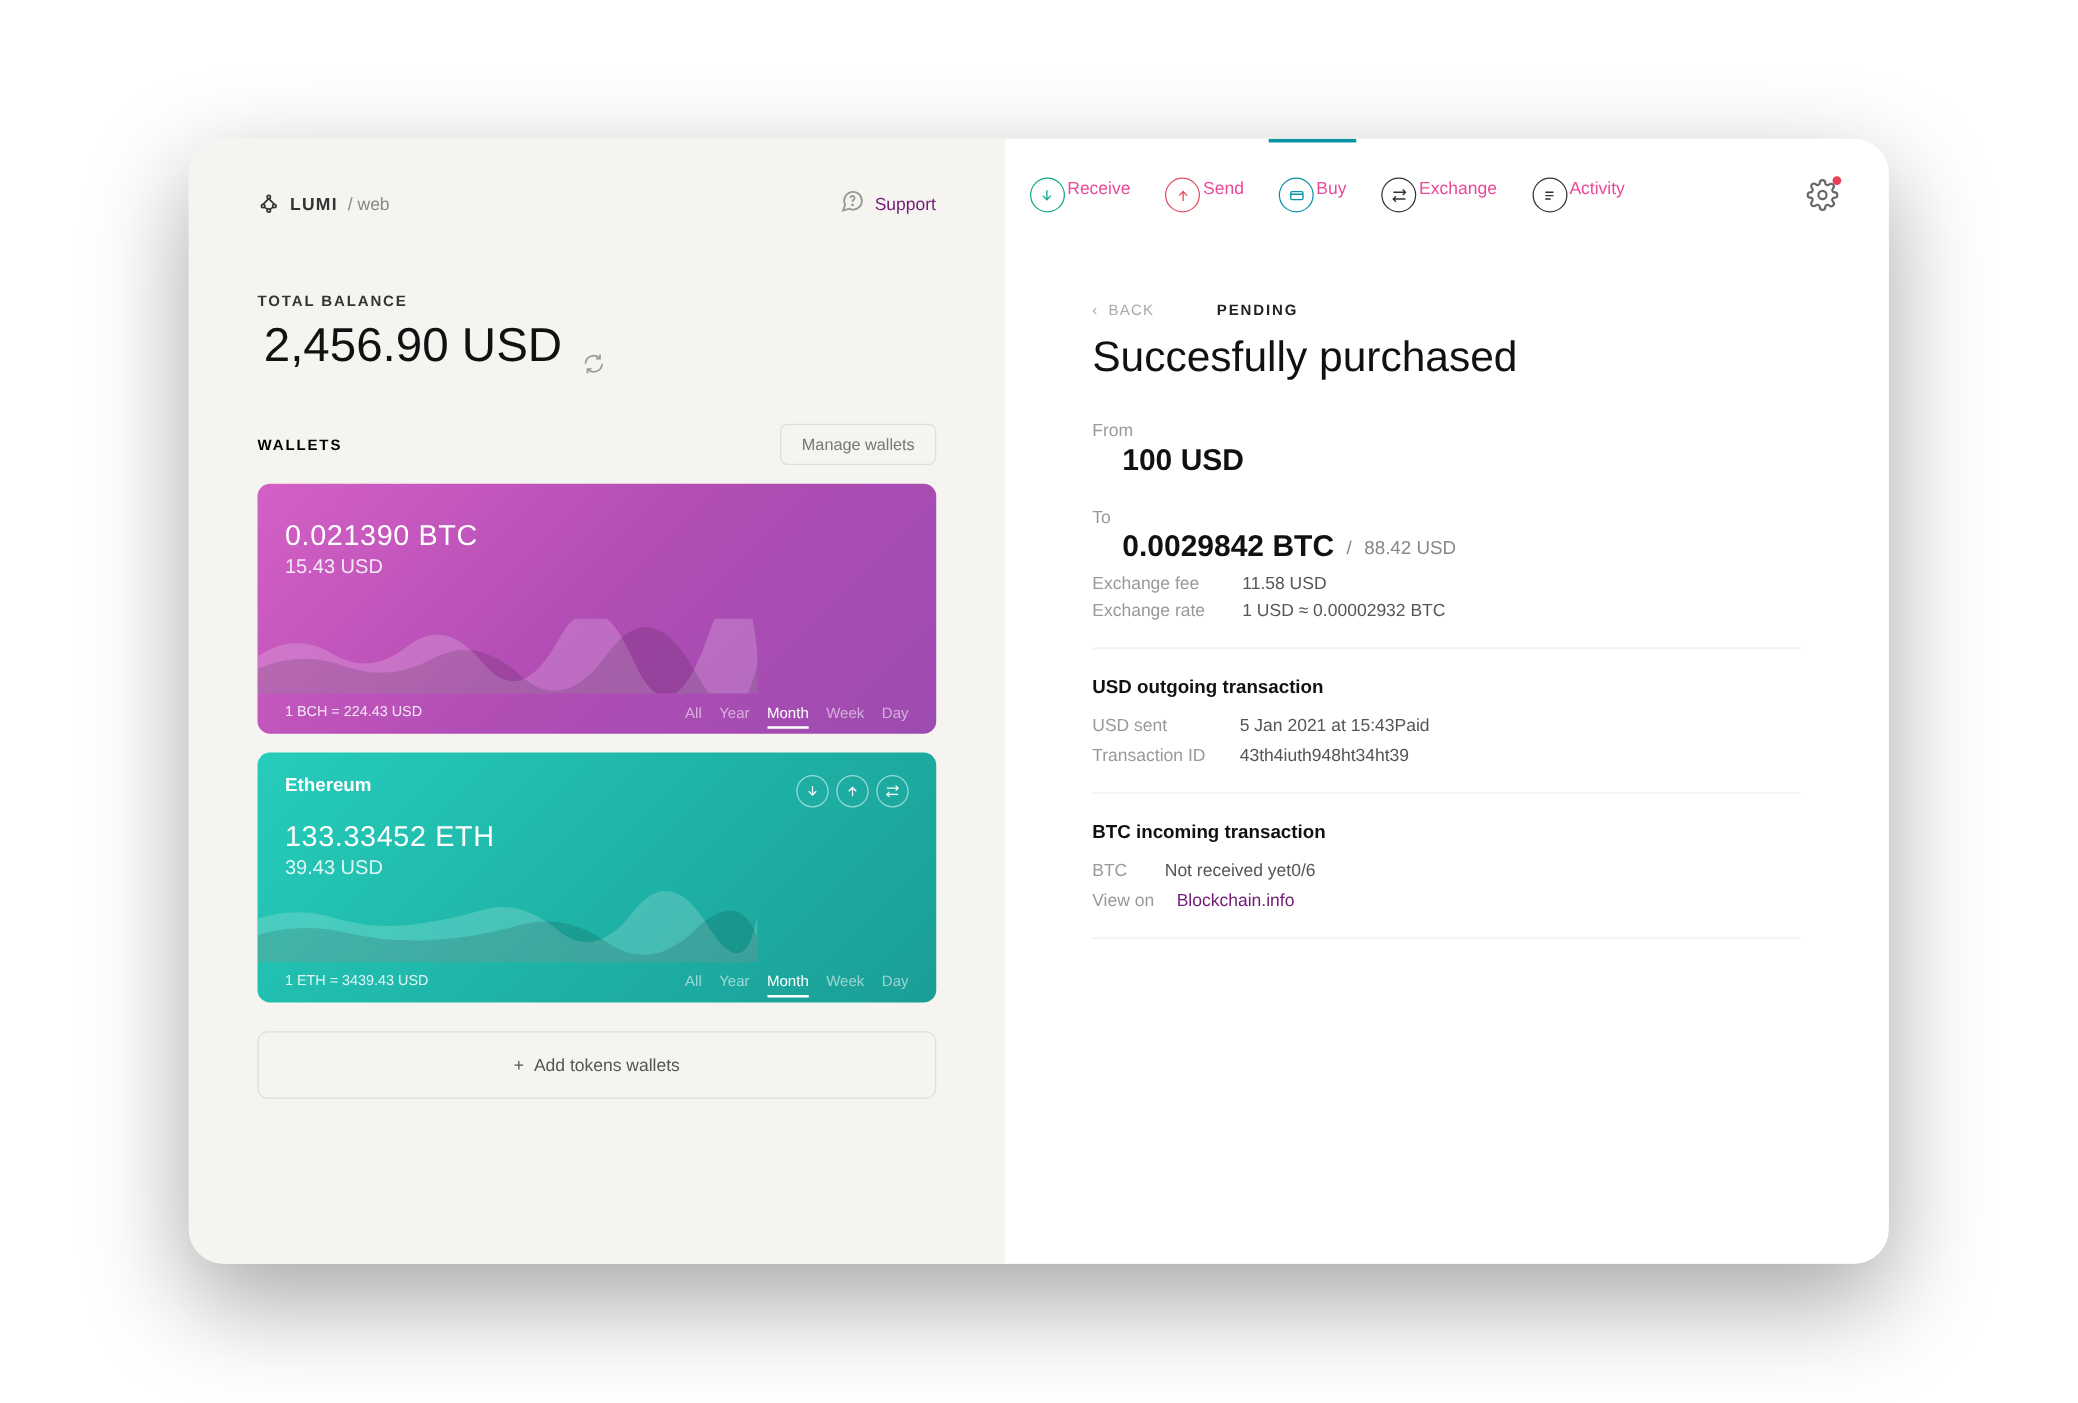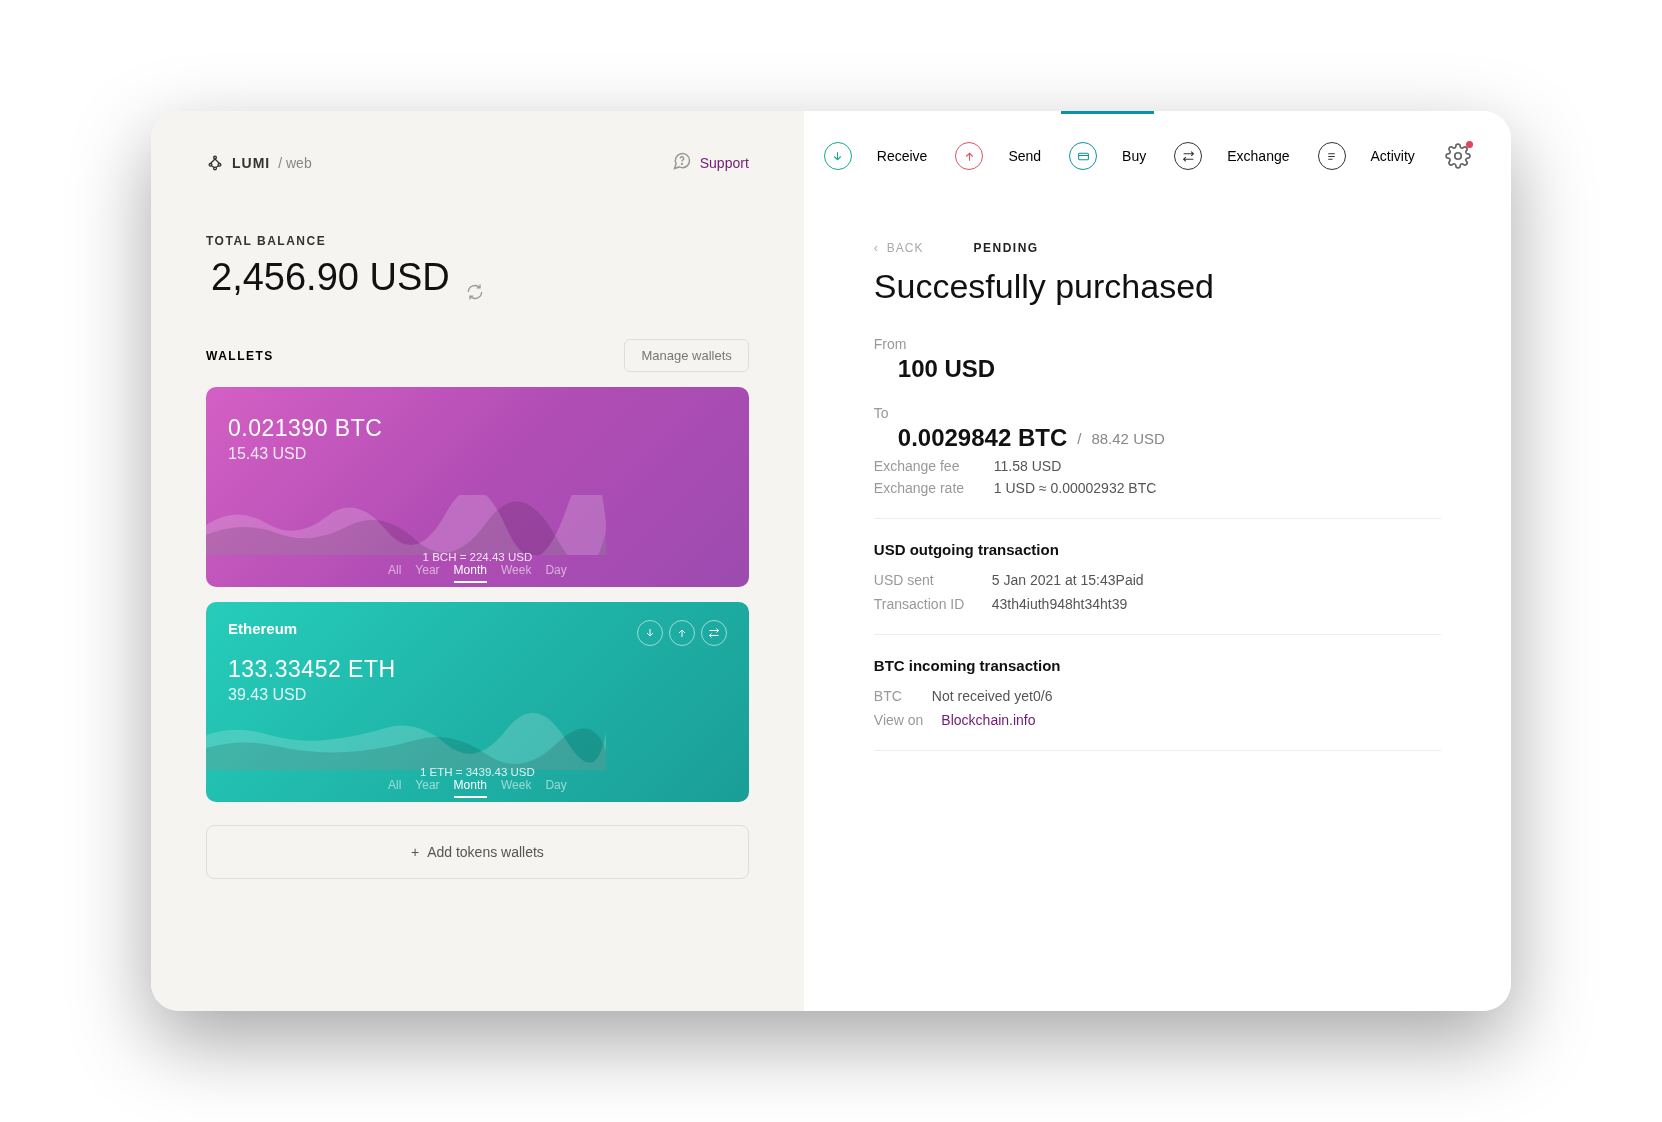--- a/index.html
+++ b/index.html
@@ -196,10 +196,9 @@
 }
 .nav-item {
   display: flex;
-  align-items: center;
-  gap: 25px;
+  gap: 2px;
   font-size: 14px;
-  color: #000000;
+  color: #ec4899;
   cursor: pointer;
   position: relative;
   padding: 6px 0;

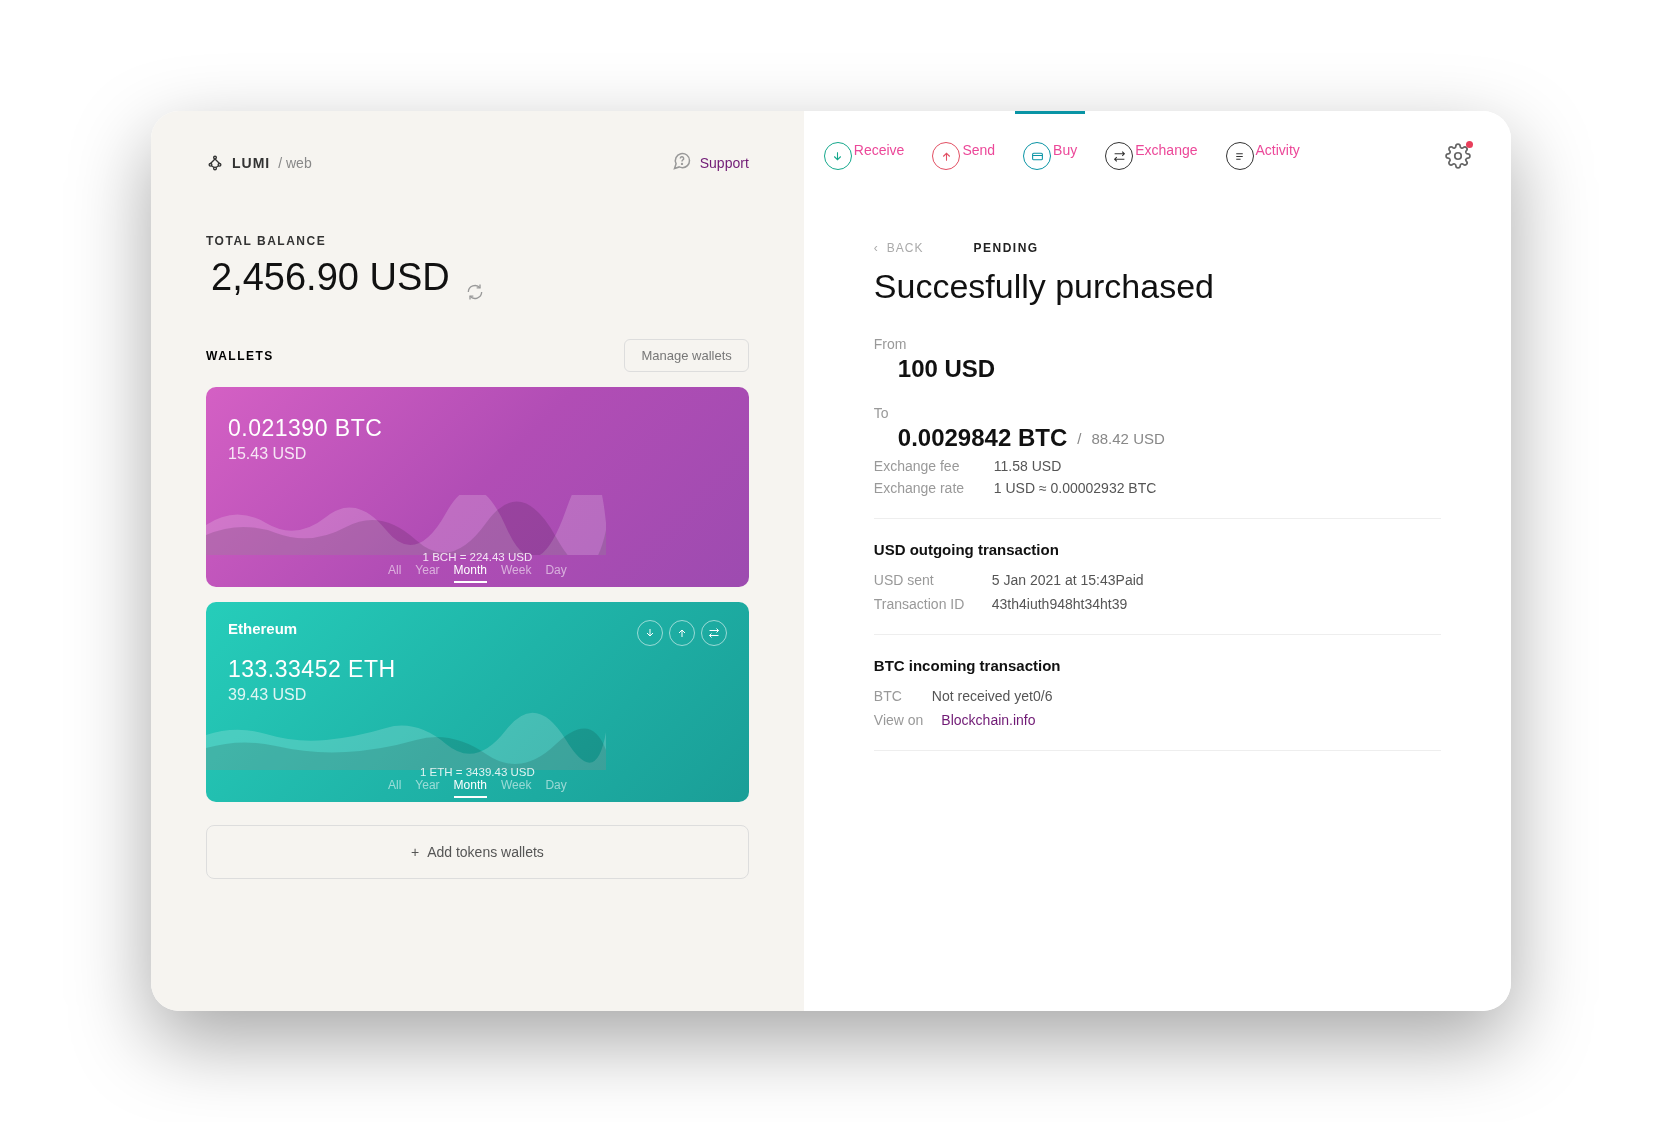--- a/index.html
+++ b/index.html
@@ -158,7 +158,6 @@
   justify-content: space-between;
   font-size: 12px;
   align-items: center;
-  flex-direction: column;
 }
 .wallet-rate { opacity: 0.85; font-size: 11.5px;}
 .range-tabs { display: flex; gap: 14px; font-size: 12px; }

